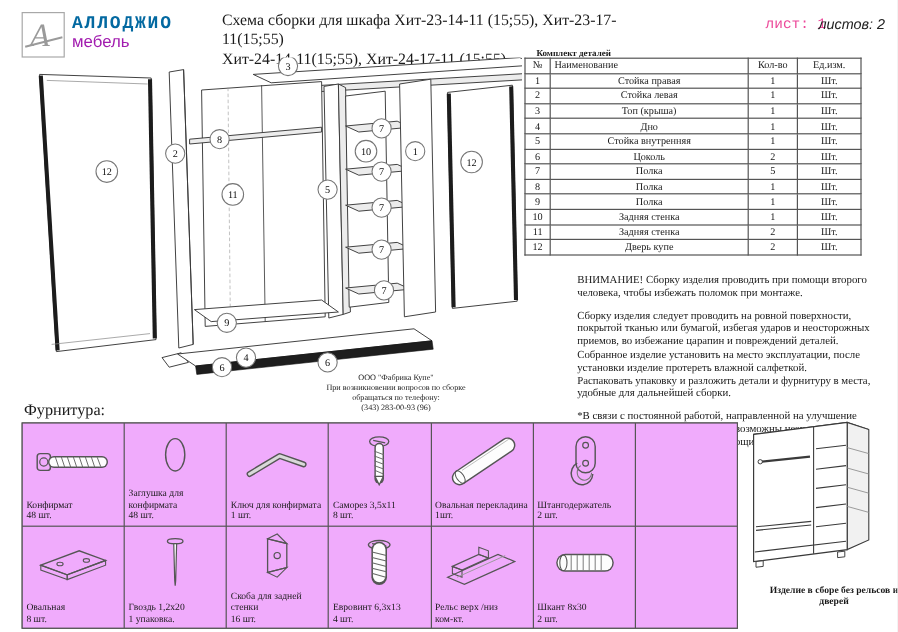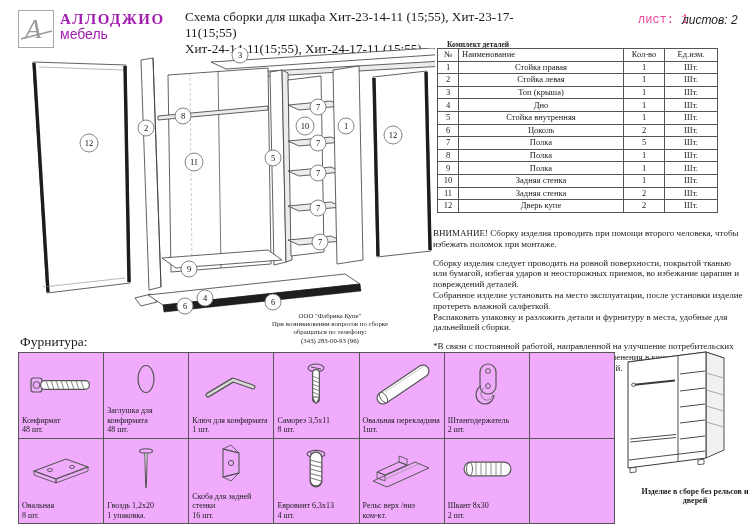--- a/index.html
+++ b/index.html
@@ -9,8 +9,8 @@
 
   
   .logo-box{left:18px;top:10px;width:34px;height:36px;border:1.5px solid #a8a8a8;}
-  .brand{left:60px;top:11px;font-family:Liberation Serif, serif;font-weight:bold;
-         font-size:15px;letter-spacing:1.5px;color:#a21caf;}
+  .brand{left:60px;top:11px;font-family:Liberation Mono, monospace;font-weight:bold;
+         font-size:15px;letter-spacing:1.5px;color:#0369a1;}
   .brand-sub{left:60px;top:26px;width:104px;font-family:"Liberation Sans",sans-serif;
          font-size:14px;color:#a21caf;}
   .title{left:185px;top:9px;width:372px;font-size:13.2px;line-height:16px;}

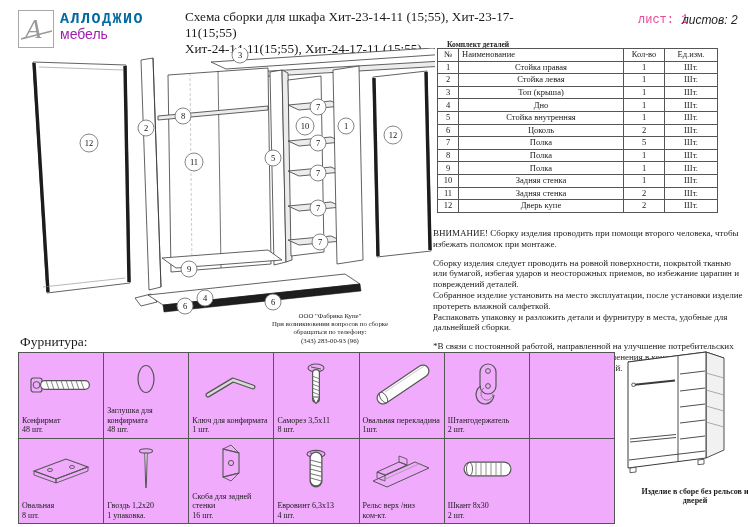--- a/index.html
+++ b/index.html
@@ -30,7 +30,7 @@
 
   
   .notes{left:433px;top:228px;width:312px;font-size:9px;line-height:10.8px;}
-  .notes p{margin:0;}
+  .notes p{margin:0;padding-left:48px;}
   .notes .gap{margin-top:8px;}
 
   

